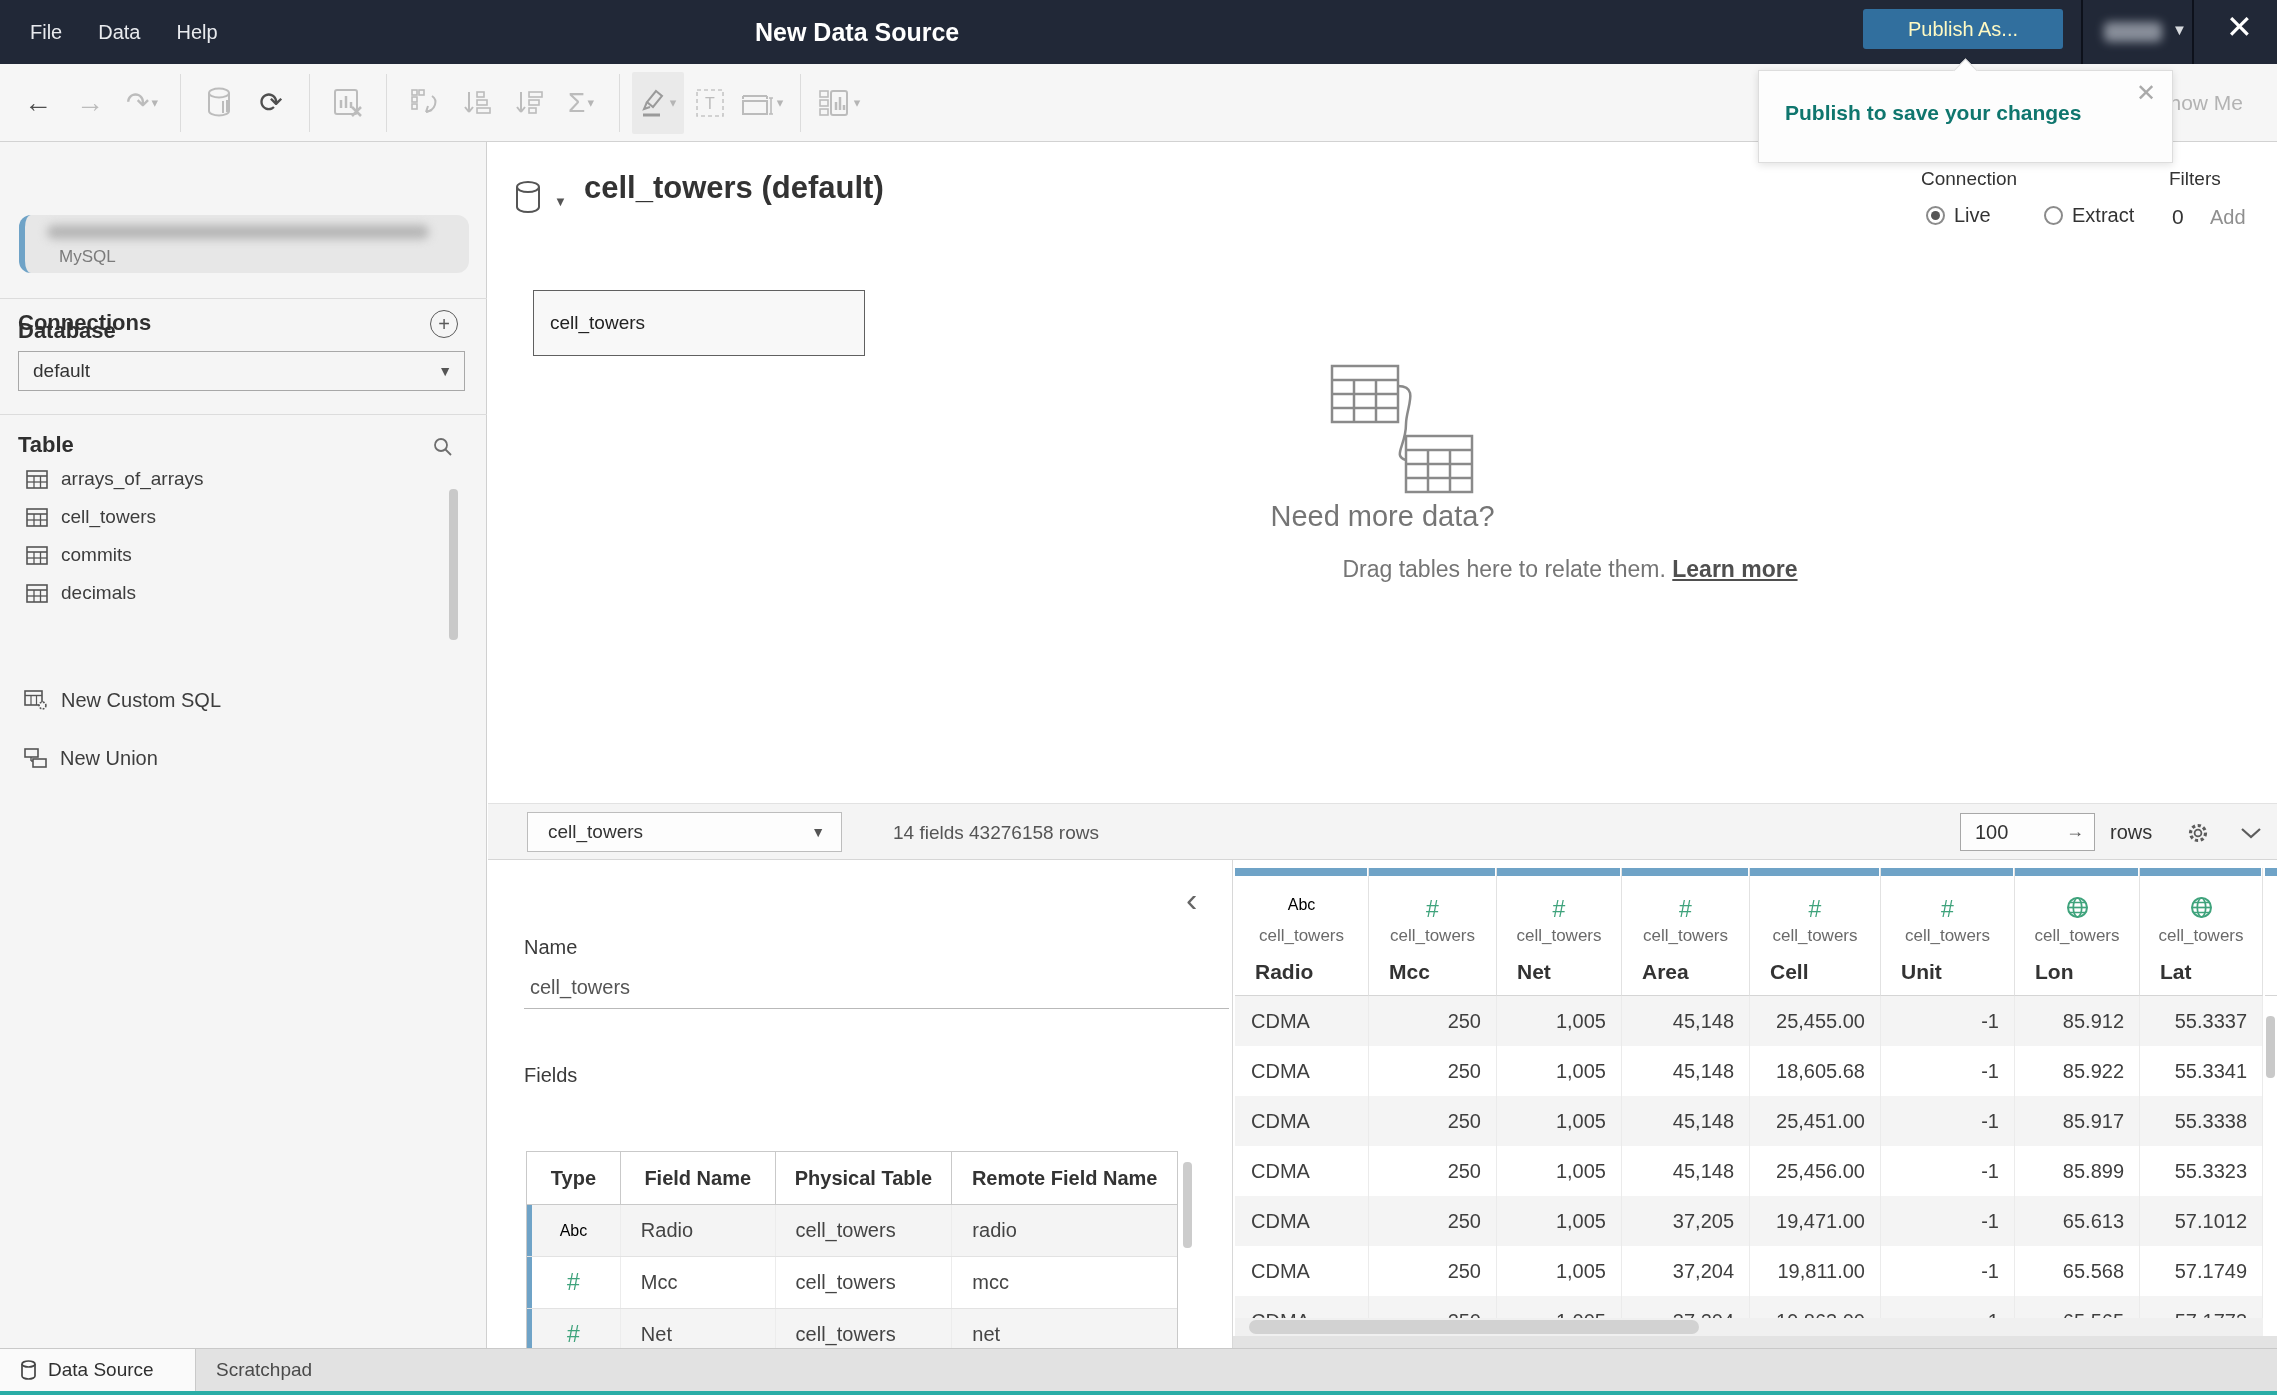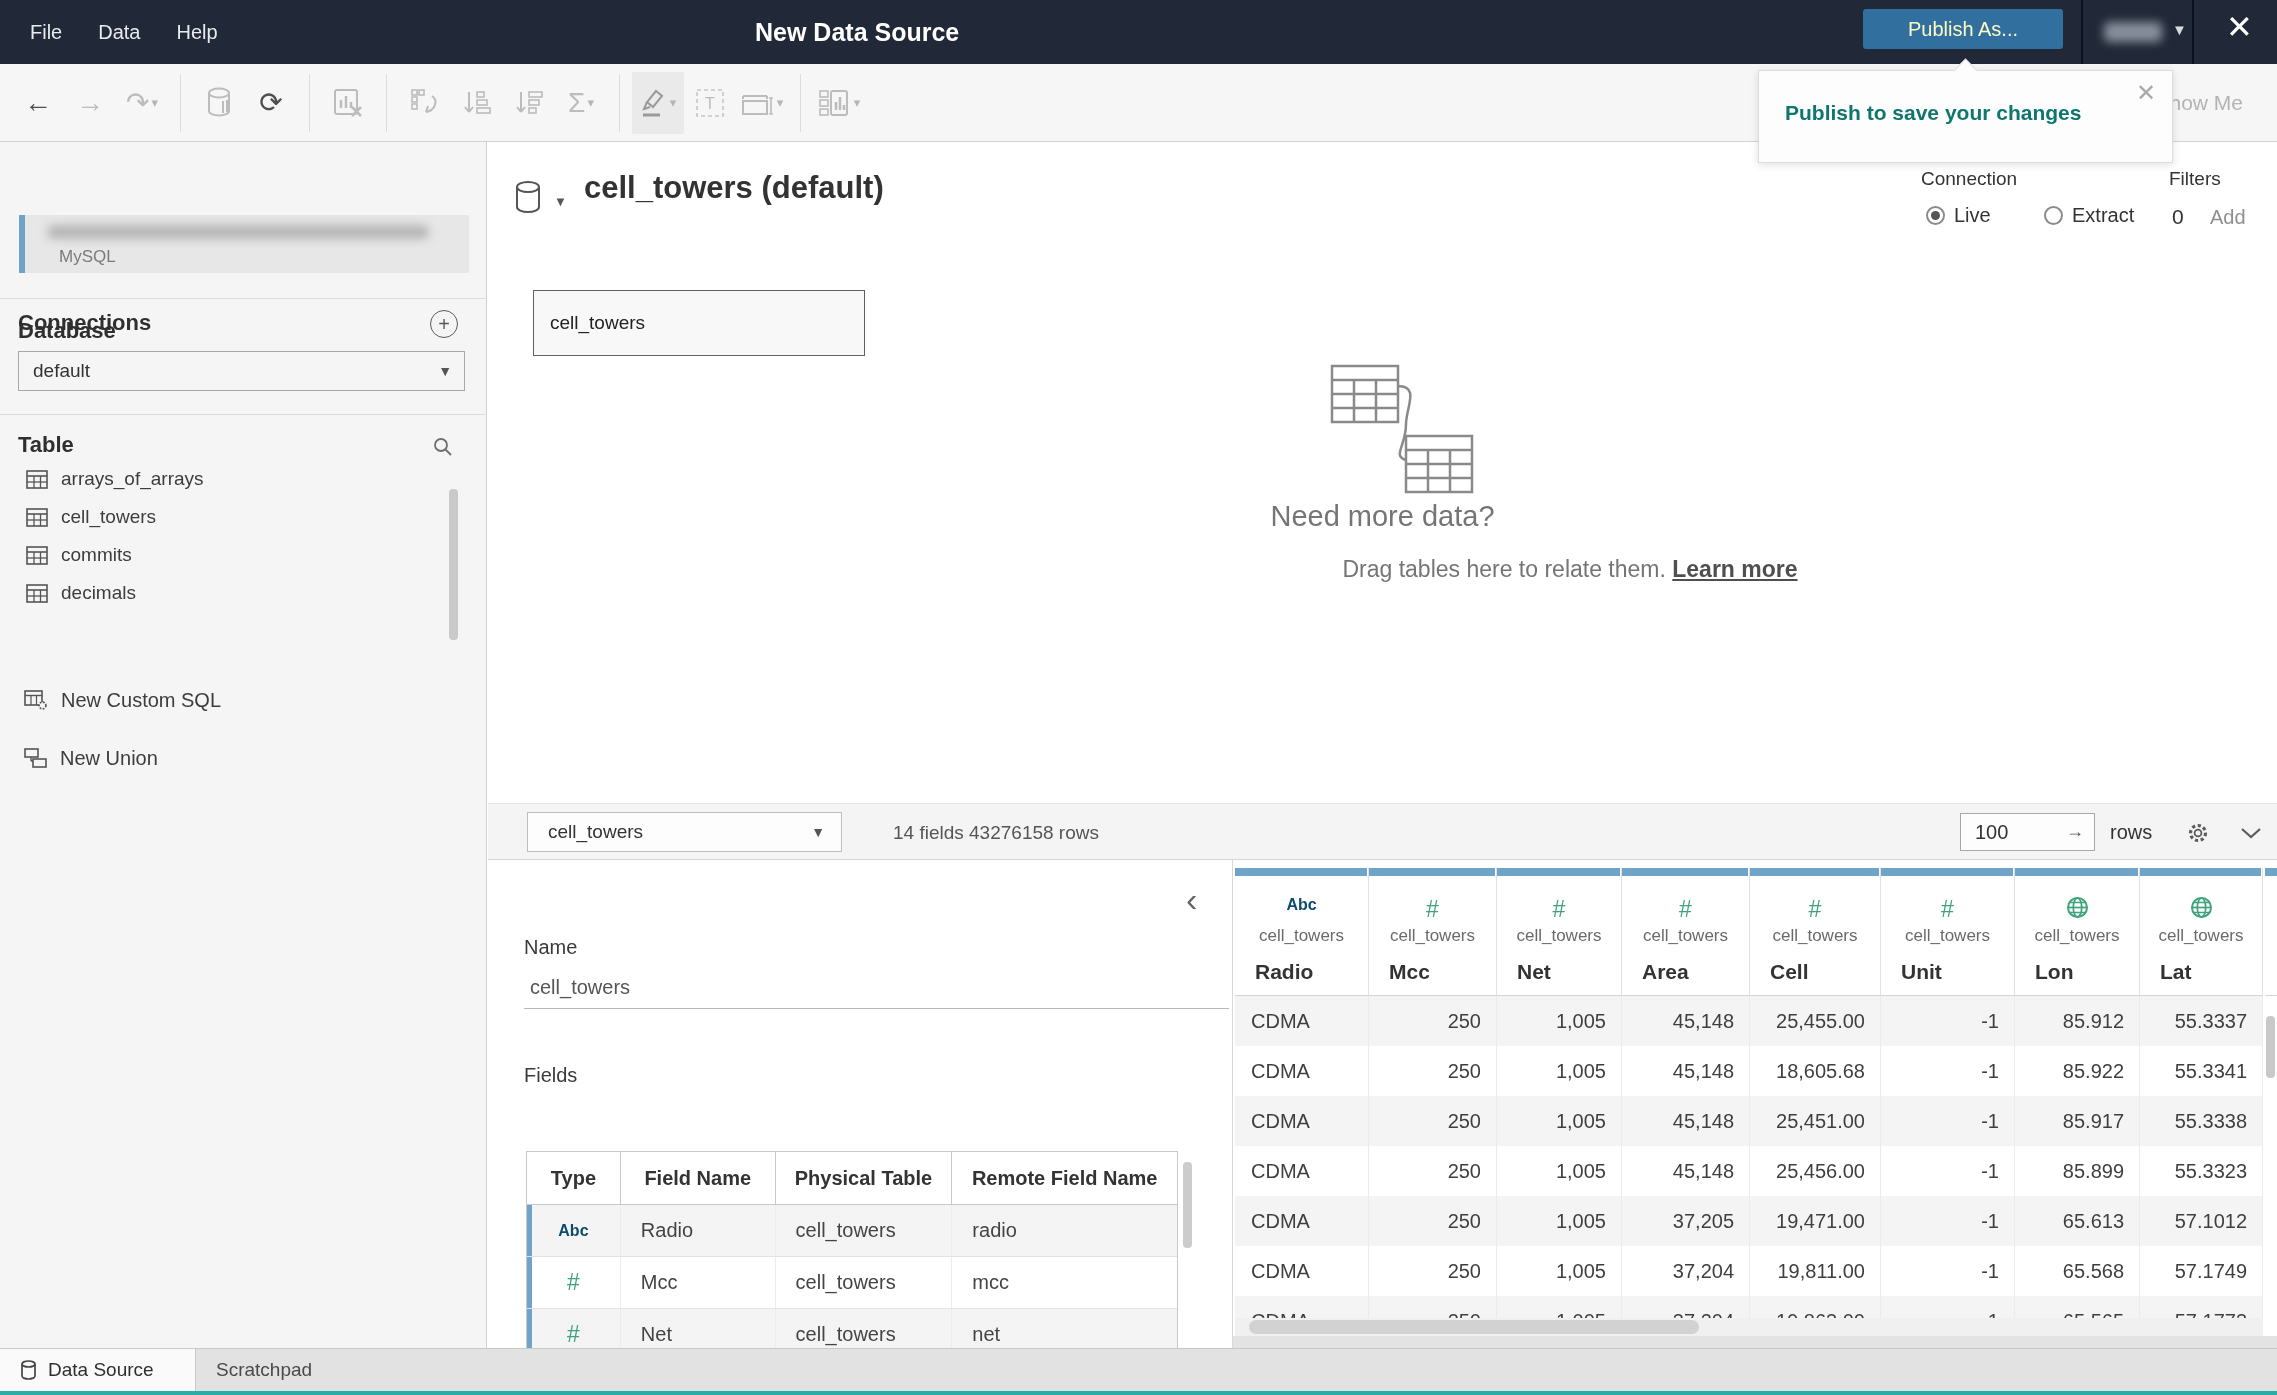--- a/index.html
+++ b/index.html
@@ -43,7 +43,7 @@
   .plus-circle{position:absolute;left:430px;top:168px;width:26px;height:26px;border:1.5px solid #5a5a5a;
                border-radius:50%;display:flex;align-items:center;justify-content:center;font-size:20px;color:#5a5a5a;}
   .conn-card{position:absolute;left:19px;top:73px;width:450px;height:58px;background:#e7e7e7;
-             border-left:6px solid #6fa3c7;box-sizing:border-box;}
+             border-left:6px solid #6fa3c7;box-sizing:border-box;border-radius:12px;}
   .conn-blur{position:absolute;left:22px;top:10px;width:382px;height:14px;background:#b5b5b5;
              border-radius:7px;filter:blur(5px);}
   .conn-sub{position:absolute;left:34px;bottom:6px;font-size:17px;color:#7b7b7b;}

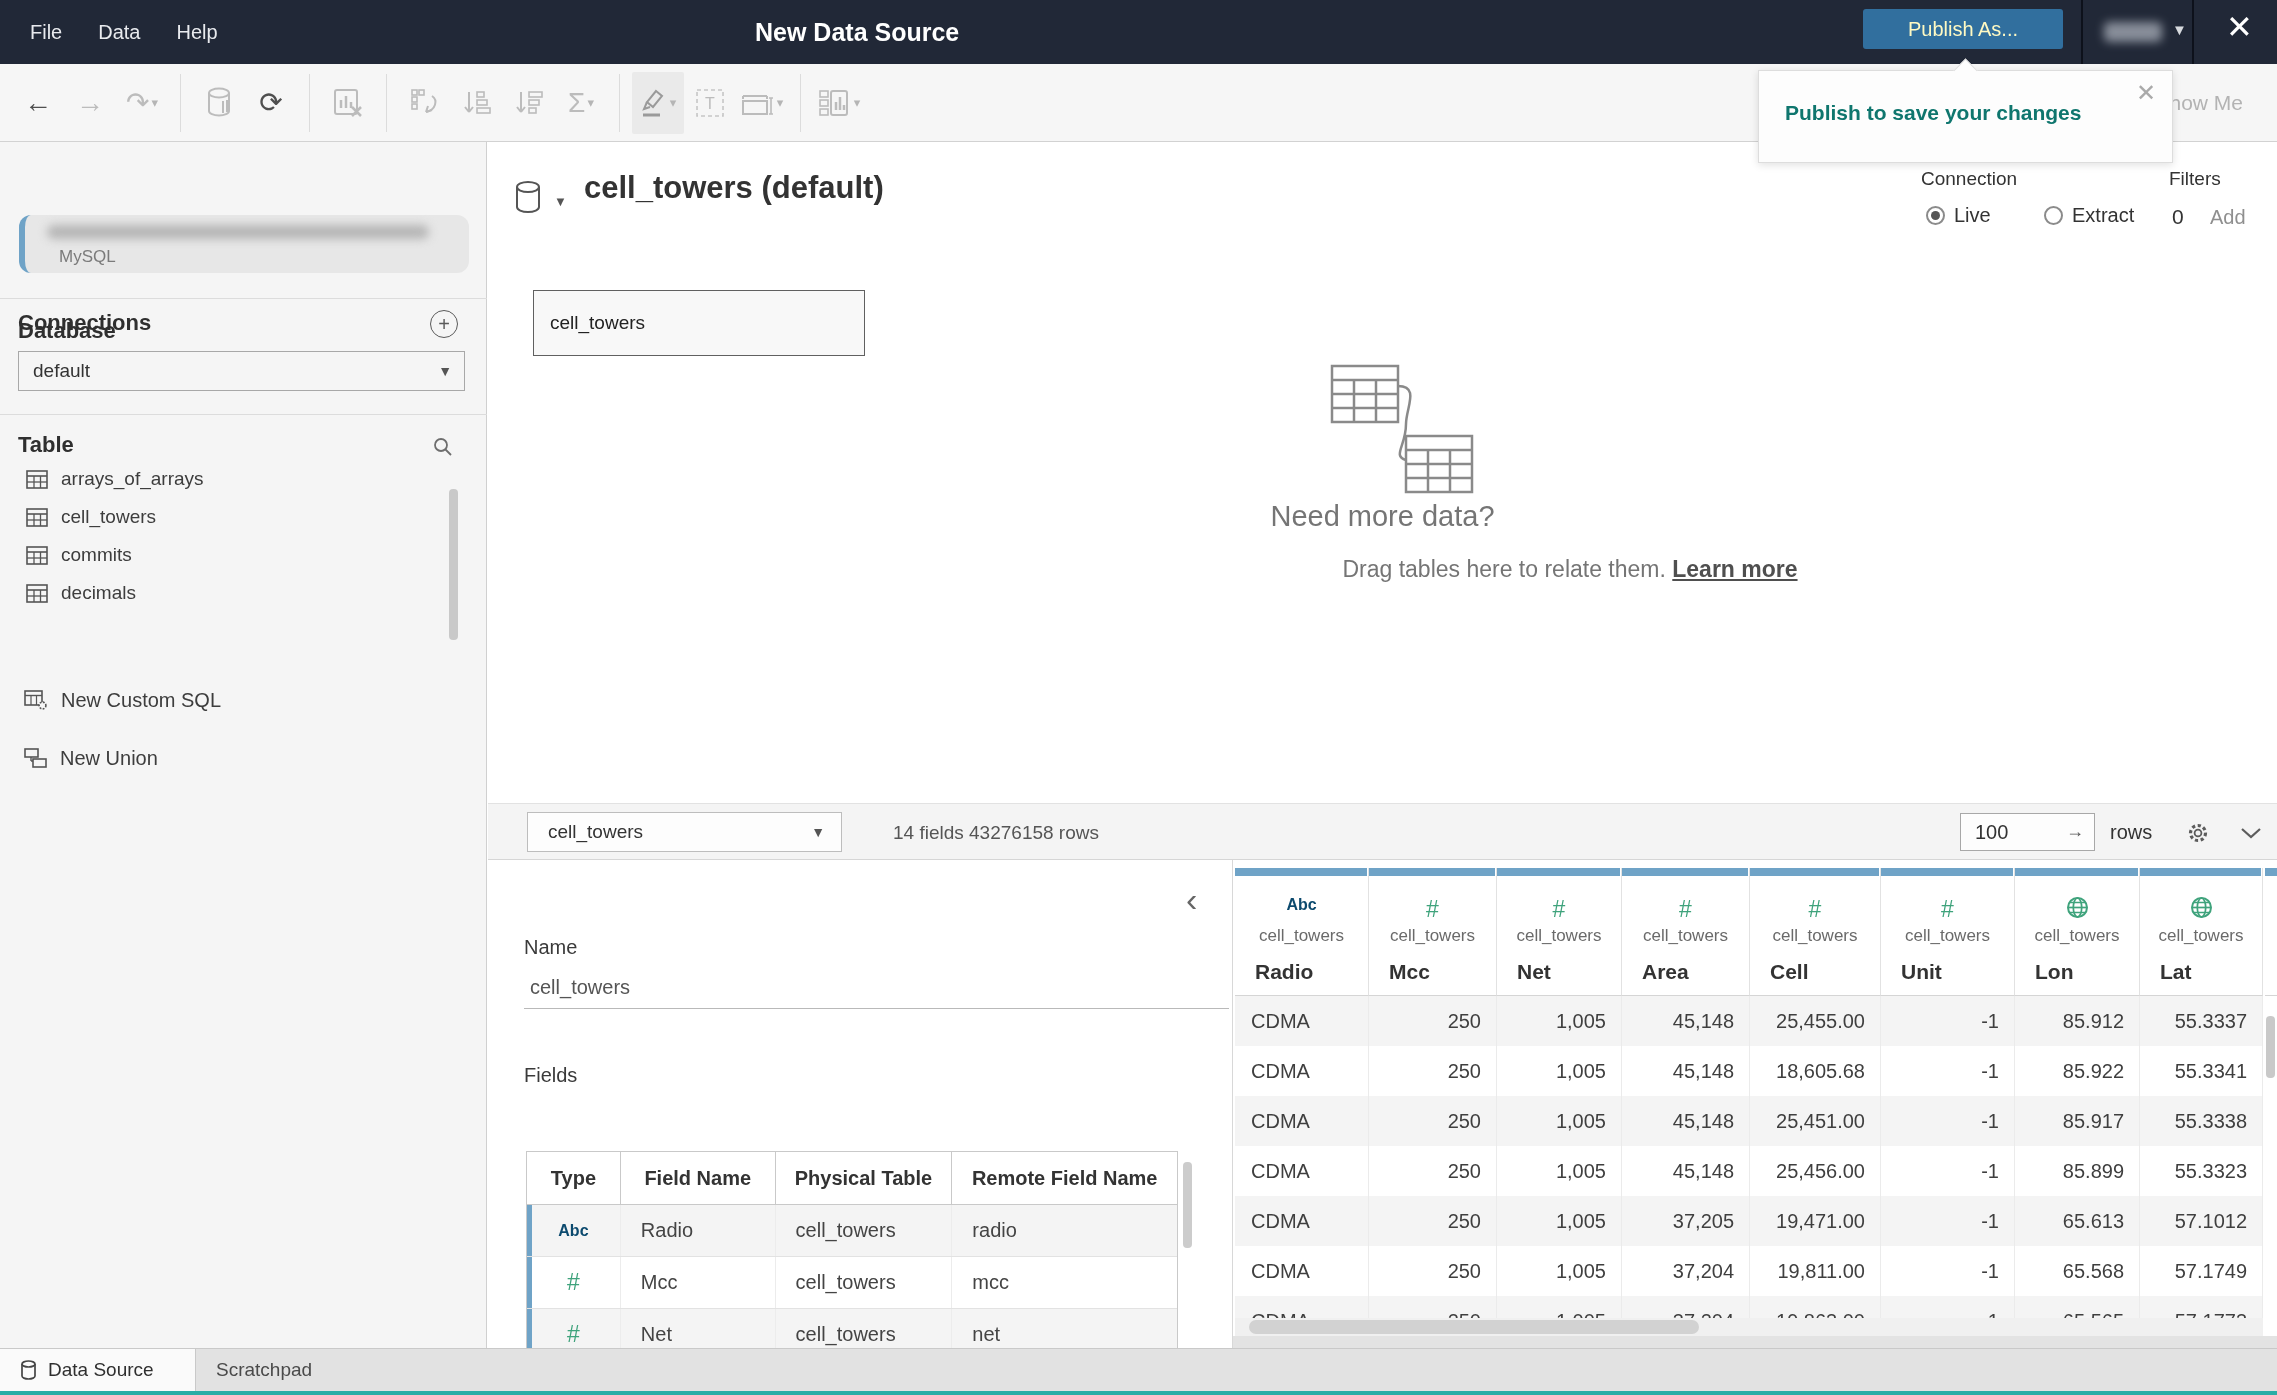--- a/index.html
+++ b/index.html
@@ -113,7 +113,7 @@
   .ft-partial{height:11px;position:relative;}
   .ft-partial::before{content:'';position:absolute;left:0;top:0;bottom:0;width:5px;background:#6fa3c7;}
   .ft-scroll{position:absolute;left:695px;top:302px;width:9px;height:86px;background:#cccccc;border-radius:4px;}
-  .type-abc{color:#0c4a6e;font-size:16px;font-weight:bold;}
+  .type-abc{color:#000000;font-size:16px;}
   .type-hash{color:#3fa37c;font-size:23px;font-weight:400;}
   
   .gwrap{position:absolute;left:747px;top:8px;display:grid;}

